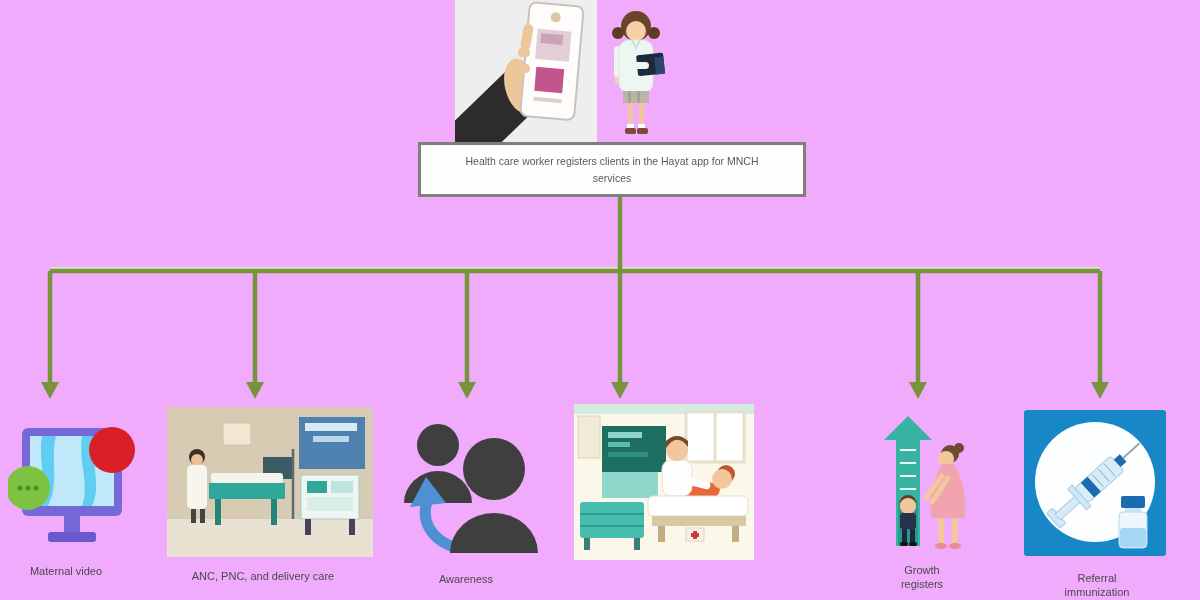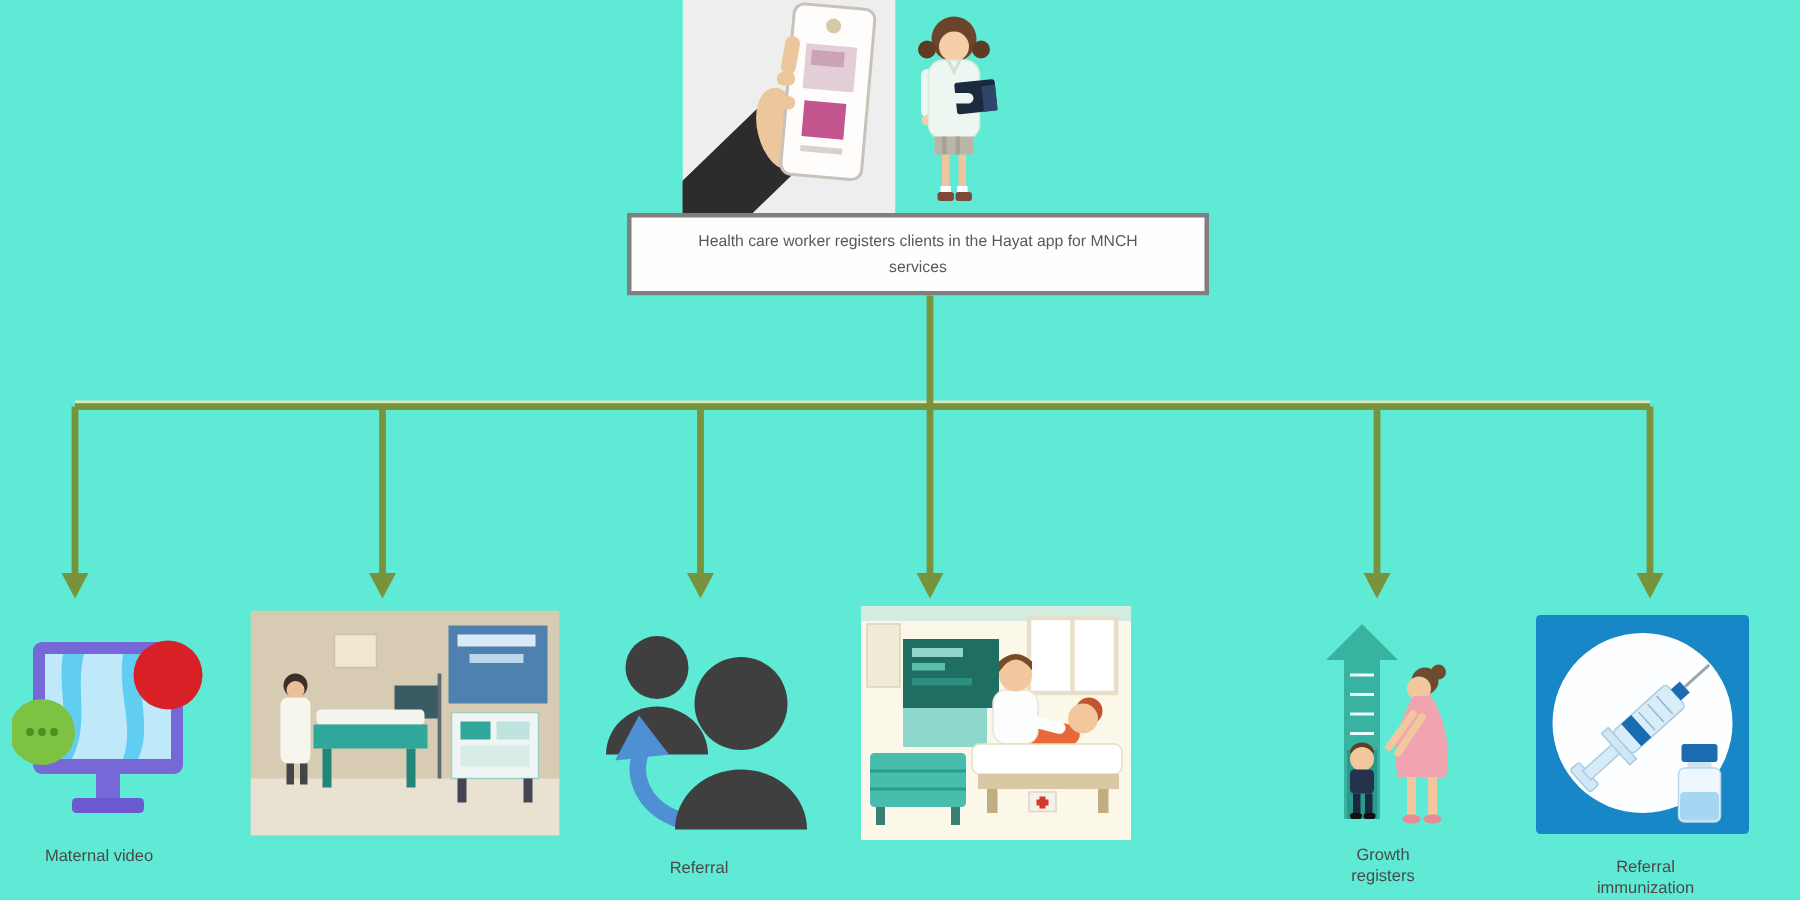--- a/index.html
+++ b/index.html
@@ -3,7 +3,7 @@
 <meta charset="utf-8">
 <style>
   html,body{margin:0;padding:0;background:#fff;}
-  .canvas{position:relative;width:1200px;height:600px;background:#5eead4;overflow:hidden;
+  .canvas{position:relative;width:1200px;height:600px;background:#f0abfc;overflow:hidden;
           font-family:"Liberation Sans",sans-serif;}
   .title-box{position:absolute;left:418px;top:142px;width:388px;height:55px;box-sizing:border-box;
              border:3px solid var(--box-border-color,#7f7f7f);background:#fefefe;

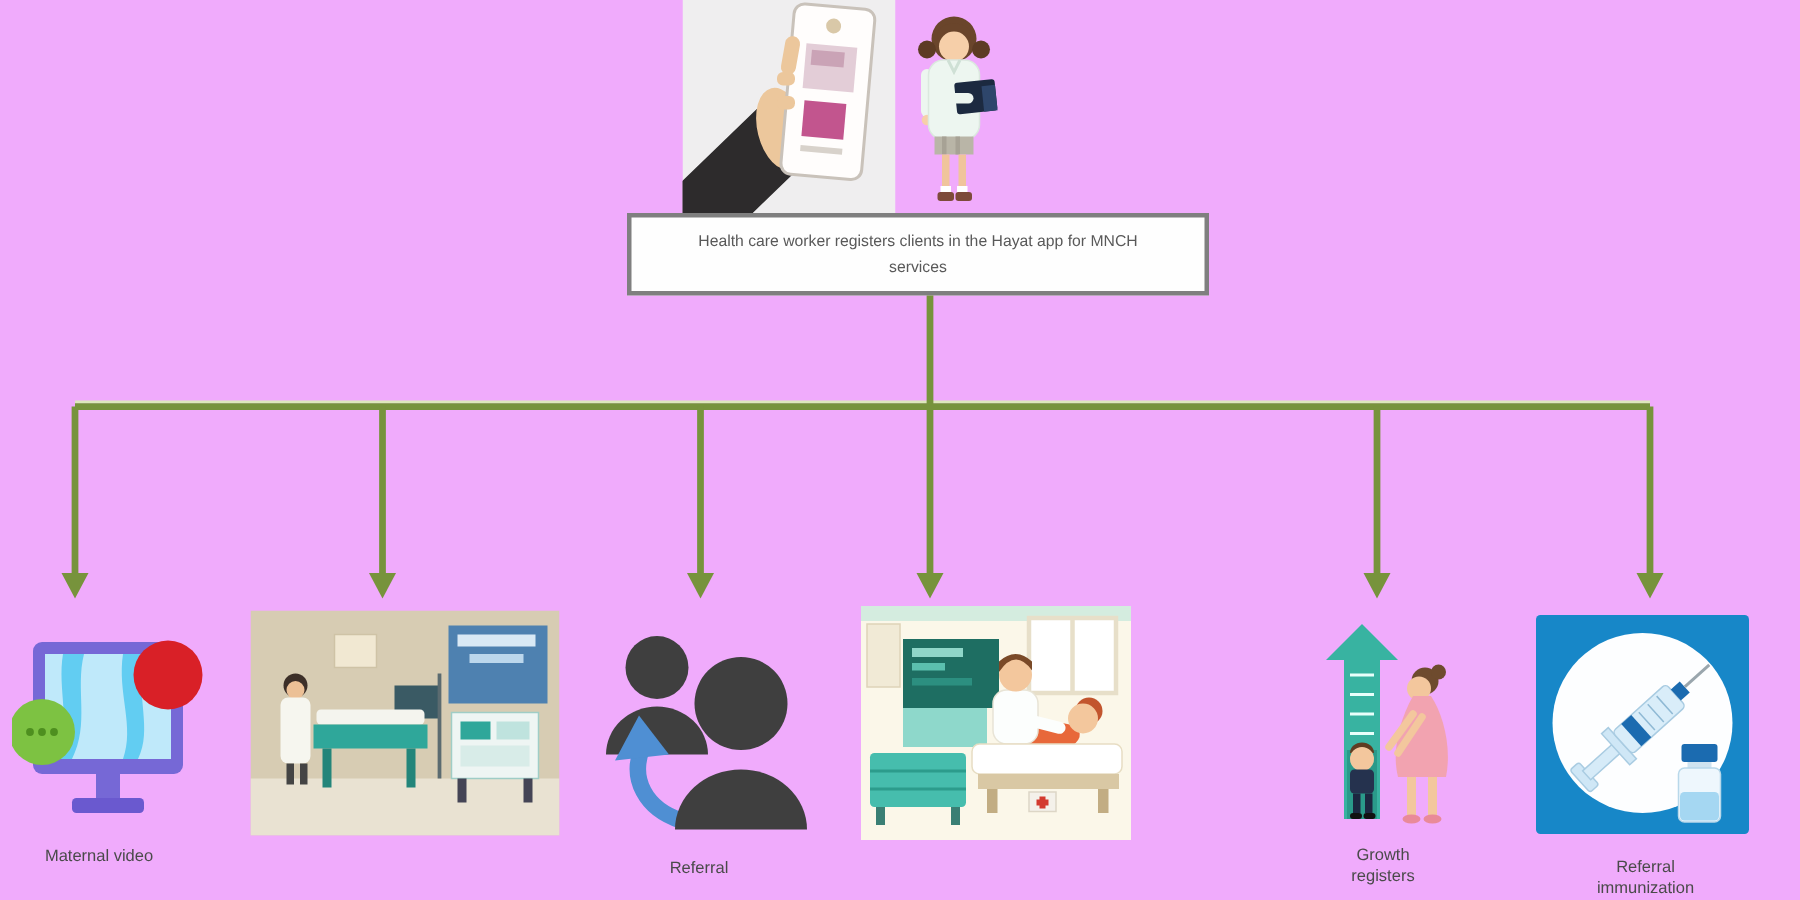--- a/index.html
+++ b/index.html
@@ -130,6 +130,7 @@
     <rect x="138" y="112" width="6" height="16" fill="#445"></rect>
     <rect x="182" y="112" width="6" height="16" fill="#445"></rect>
   </svg>
+  <div class="label" style="left:152px;top:569px;width:222px">ANC, PNC, and delivery care</div>
 
   <svg class="icon" style="left:398px;top:415px" width="145" height="140" viewBox="0 0 145 140">
     <g fill="var(--silhouette-gray,#3f3f3f)">

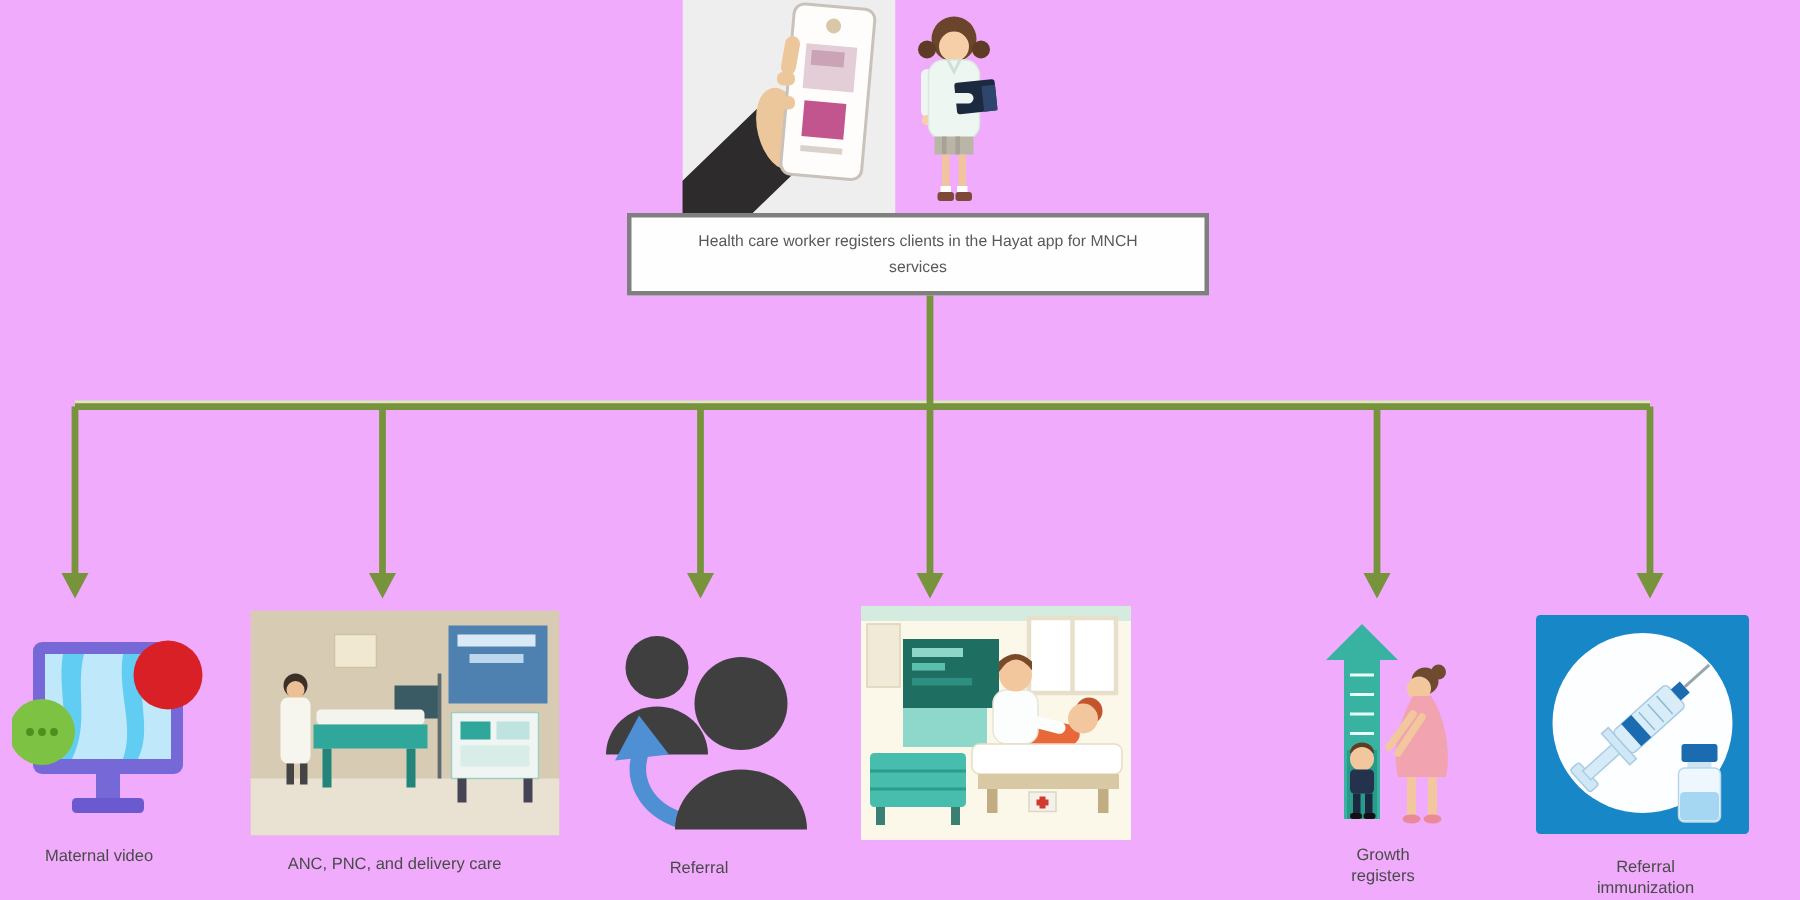--- a/index.html
+++ b/index.html
@@ -146,7 +146,7 @@
       <path d="M52,138 a44,40 0 0 1 88,0 z"></path>
     </g>
   </svg>
-  <div class="label" style="left:416px;top:572px;width:100px">Referral</div>
+  <div class="label" style="left:416px;top:572px;width:100px">Awareness</div>
 
   <svg class="icon" style="left:574px;top:404px" width="180" height="156" viewBox="0 0 180 156">
     <rect width="180" height="156" fill="#fbf7e9"></rect>

